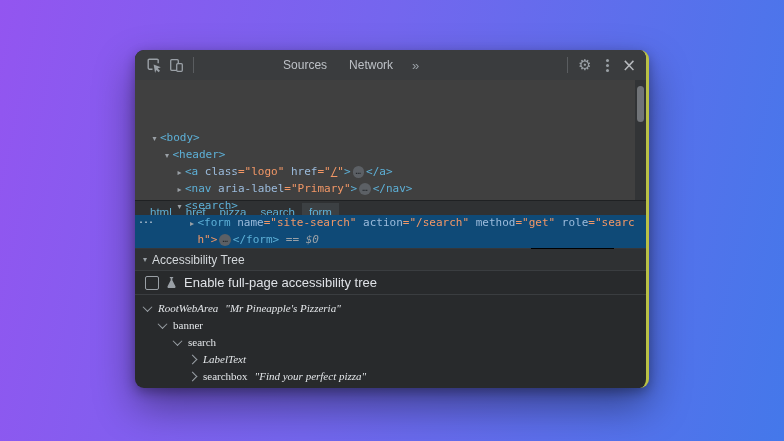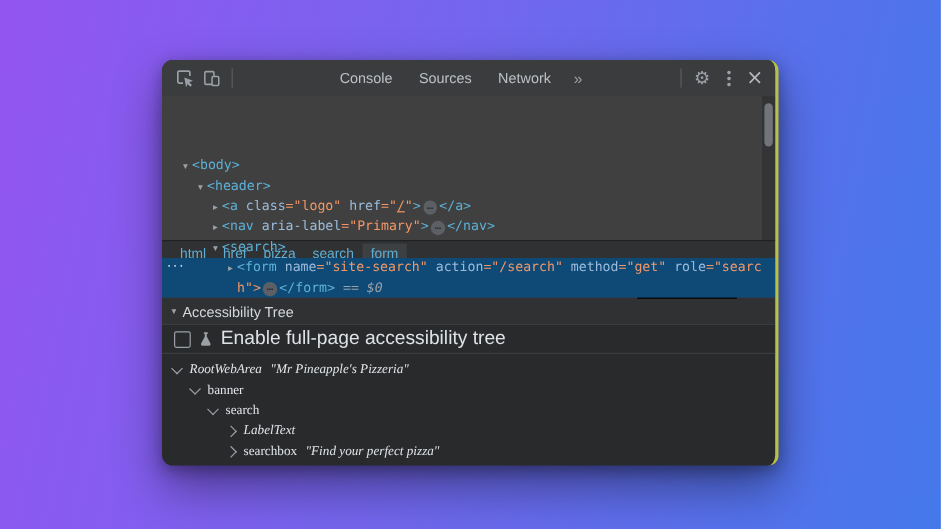--- a/index.html
+++ b/index.html
@@ -116,7 +116,6 @@
     <div class="vsep"></div>
     <div class="tabs" id="main-tabs">
         <span class="tab selected" style="display: flex; align-items: center; margin-top: 36px;">Elements</span>
-        <span class="tab" style="display: flex; align-items: center;">Console</span>
         <span class="tab" style="display: flex; align-items: center;">Sources</span>
         <span class="tab" style="display: flex; align-items: center;">Network</span>
       </div>

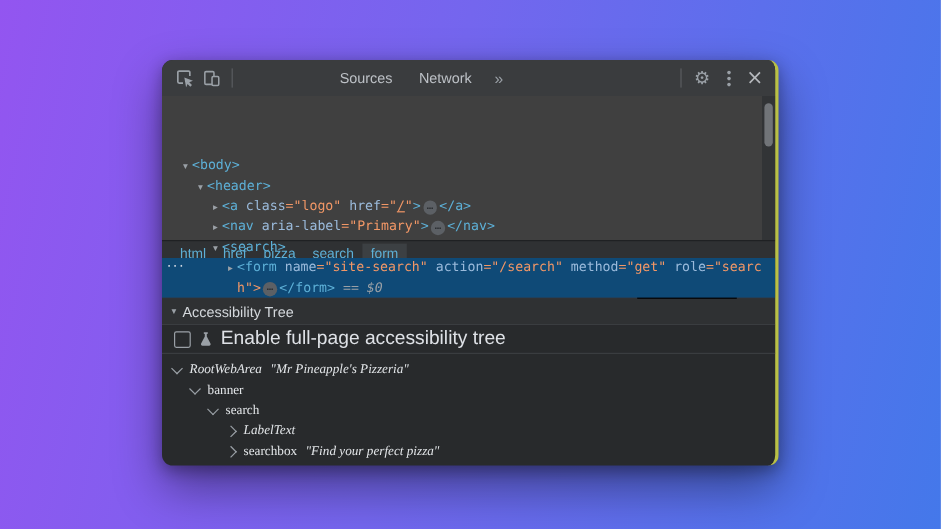--- a/index.html
+++ b/index.html
@@ -81,7 +81,7 @@
   .chk-row{
     height:24px;display:flex;align-items:center;gap:6px;padding-left:10px;
     border-bottom:1px solid #3a3d40;box-sizing:border-box;background:#282a2c;
-    font-size:16px;color:#dee1e6;
+    font-size:13px;color:#dee1e6;
   }
   .checkbox{width:12px;height:12px;border:1.5px solid #9aa0a6;border-radius:2px;background:transparent;flex:0 0 auto;}
   .ax-tree{

